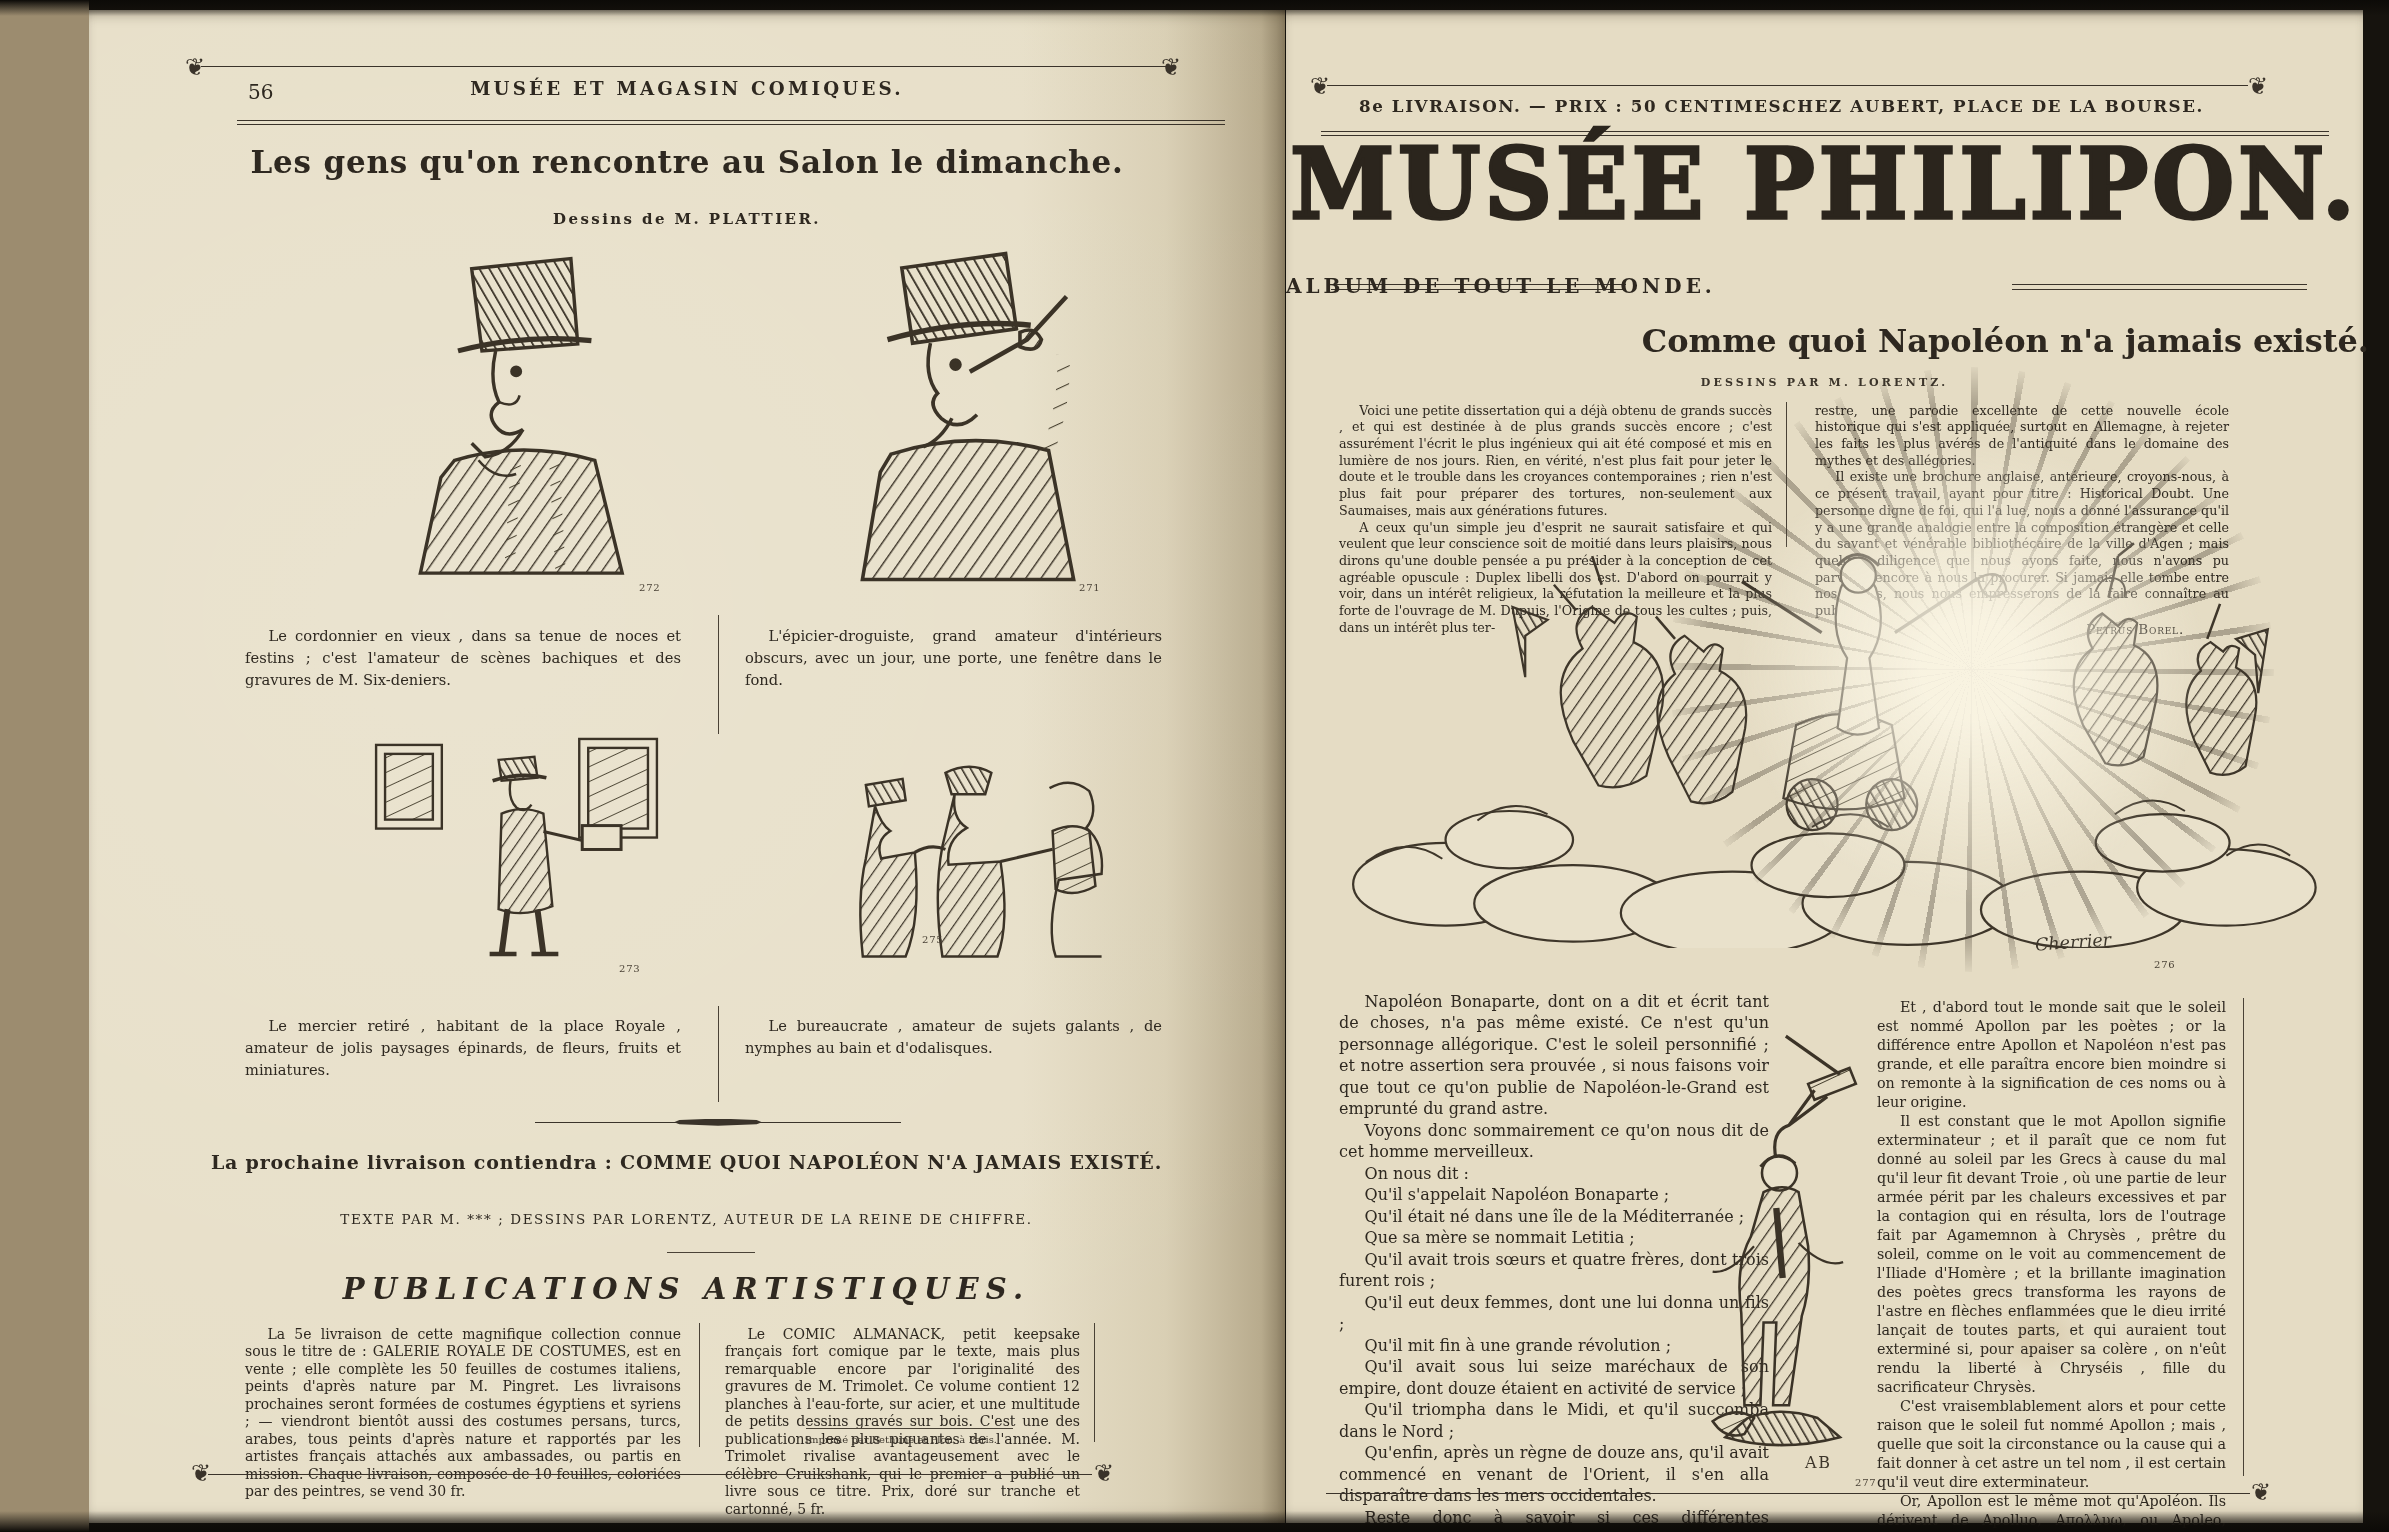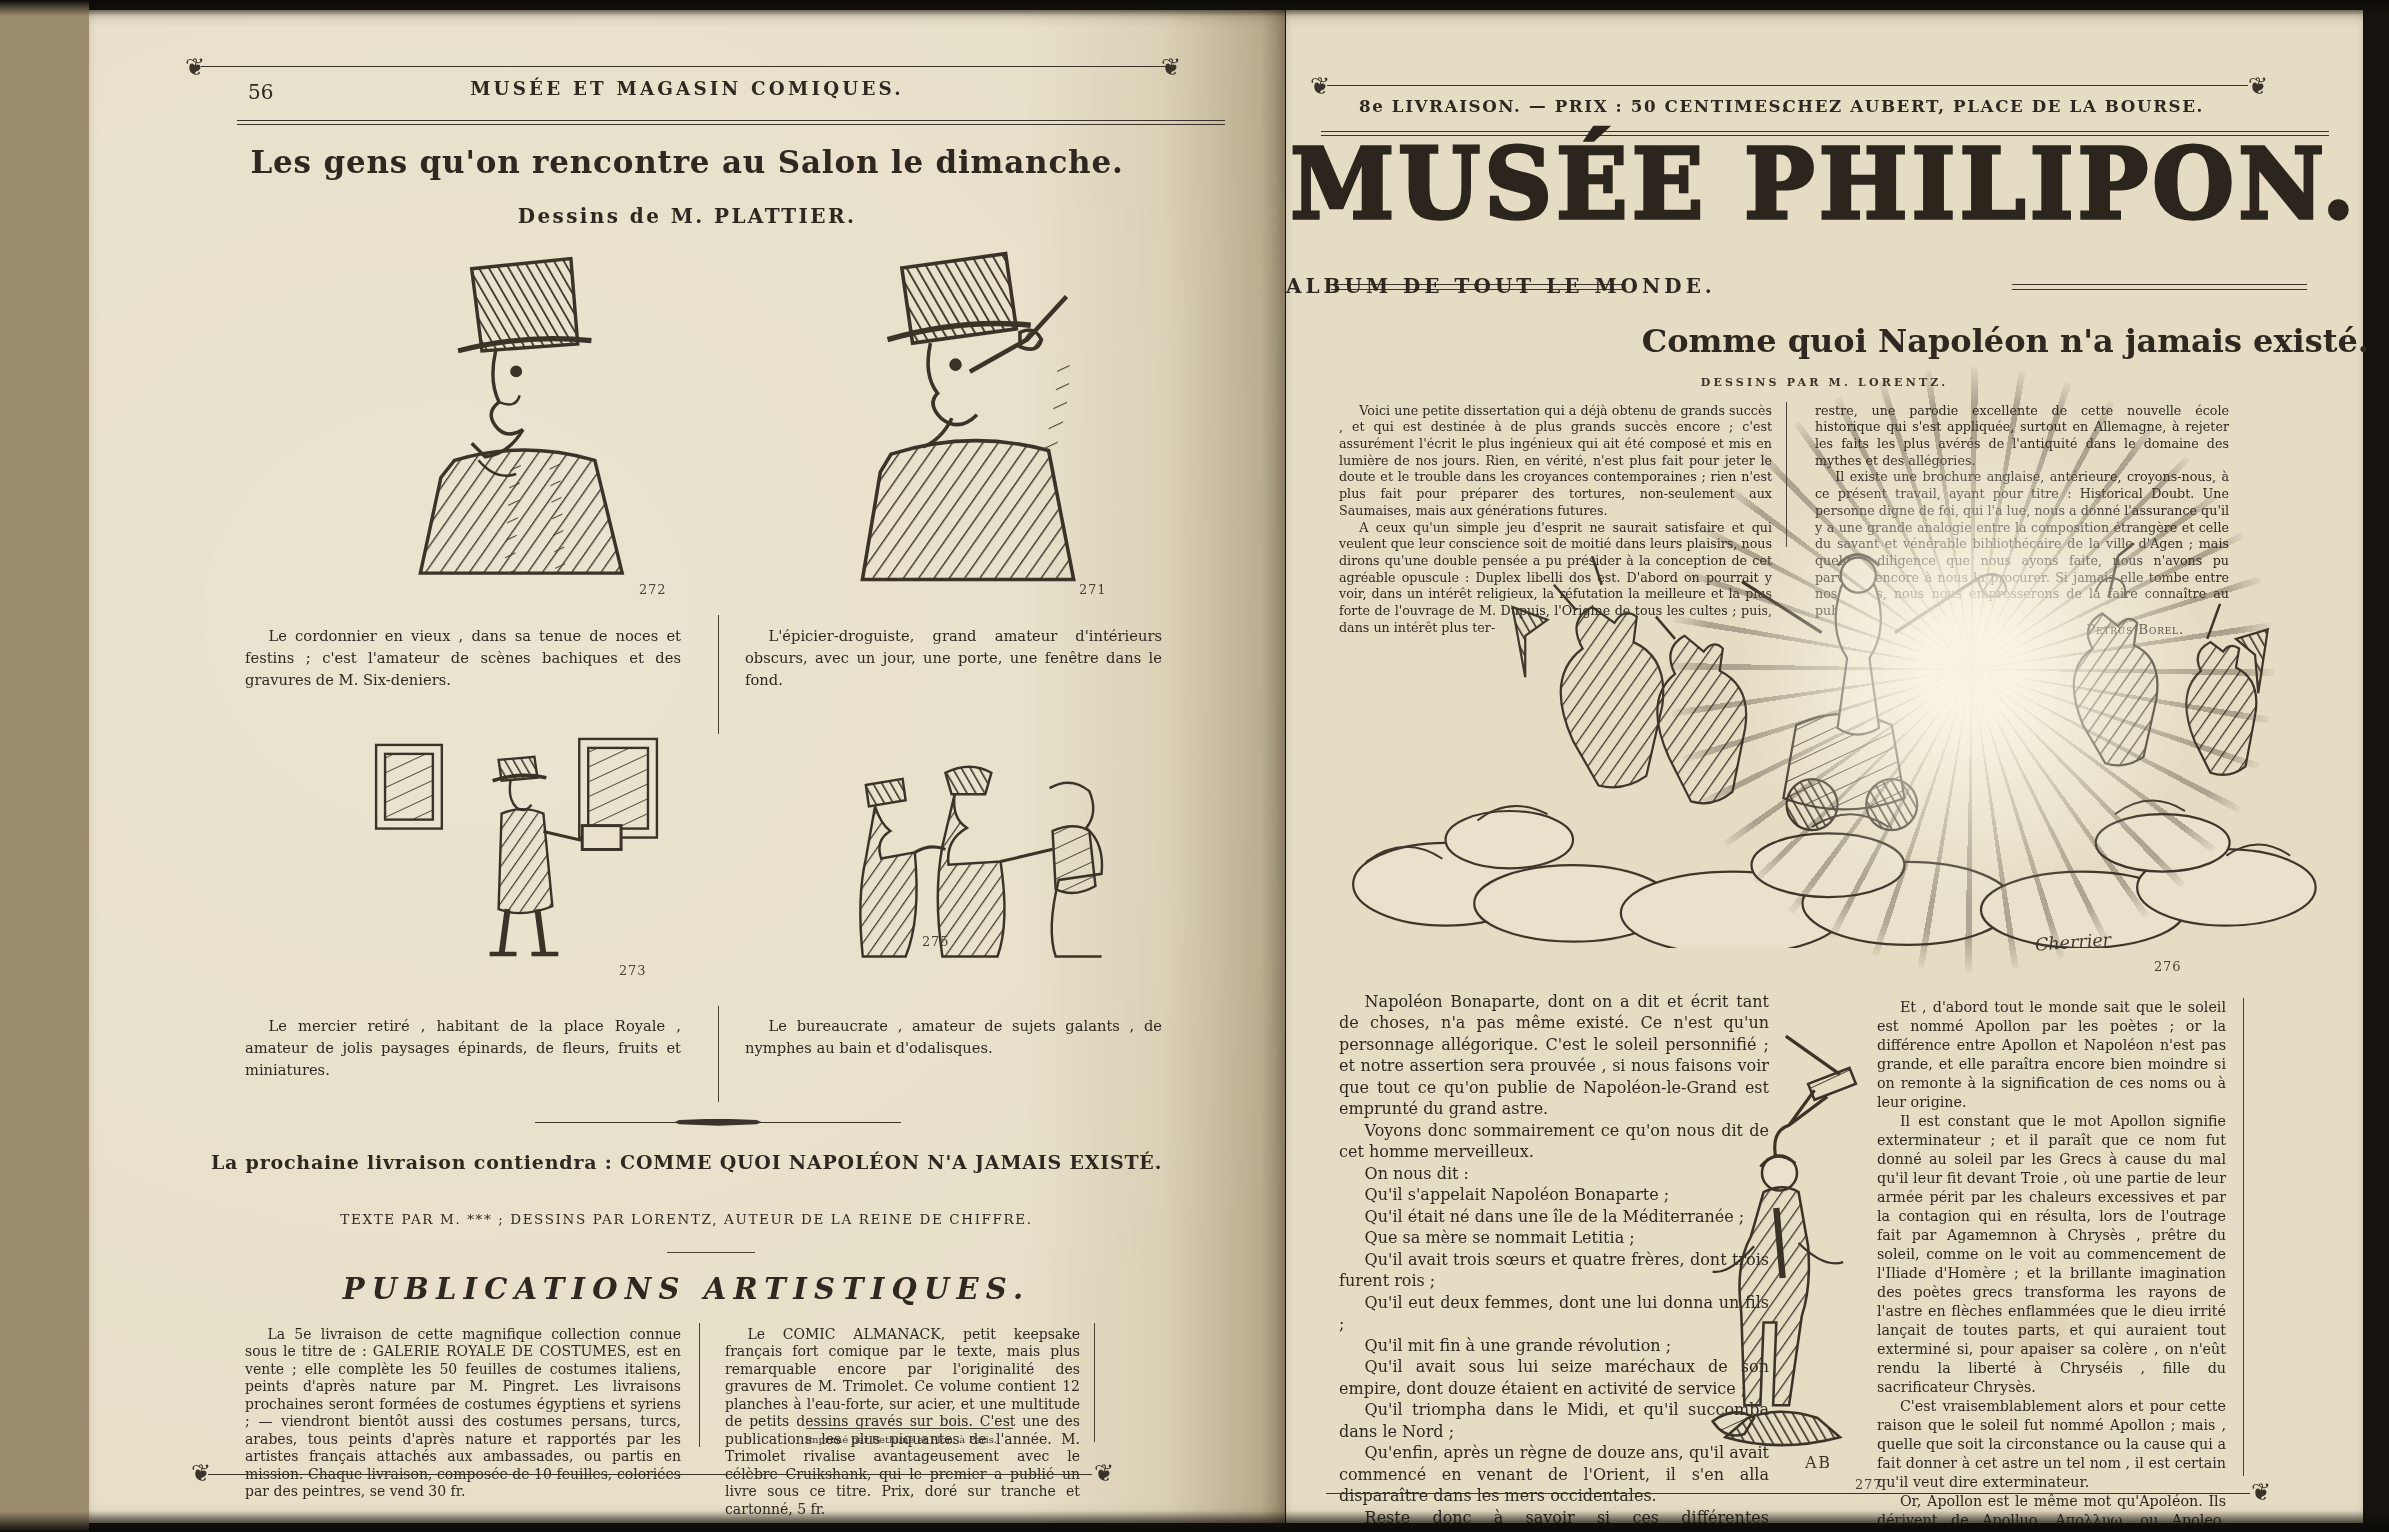--- a/index.html
+++ b/index.html
@@ -67,8 +67,8 @@
                 font-weight:bold; font-size:18.3px; letter-spacing:3.2px; }
   .lp-title { position:absolute; left:0; top:134px; width:100%; text-align:center;
               font-weight:bold; font-size:31px; letter-spacing:0.8px; }
-  .lp-subtitle { position:absolute; left:0; top:194px; width:100%; text-align:center;
-                 font-weight:bold; font-size:20px; letter-spacing:2.4px; }
+  .lp-subtitle { position:absolute; left:0; top:200px; width:100%; text-align:center;
+                 font-weight:bold; font-size:15px; letter-spacing:2.4px; }
   .caption { position:absolute; font-size:14.7px; line-height:22px; }
   .lp-announce { position:absolute; left:56px; top:1141px; width:1083px; text-align:center;
                  font-weight:bold; font-size:19px; letter-spacing:0.8px; }

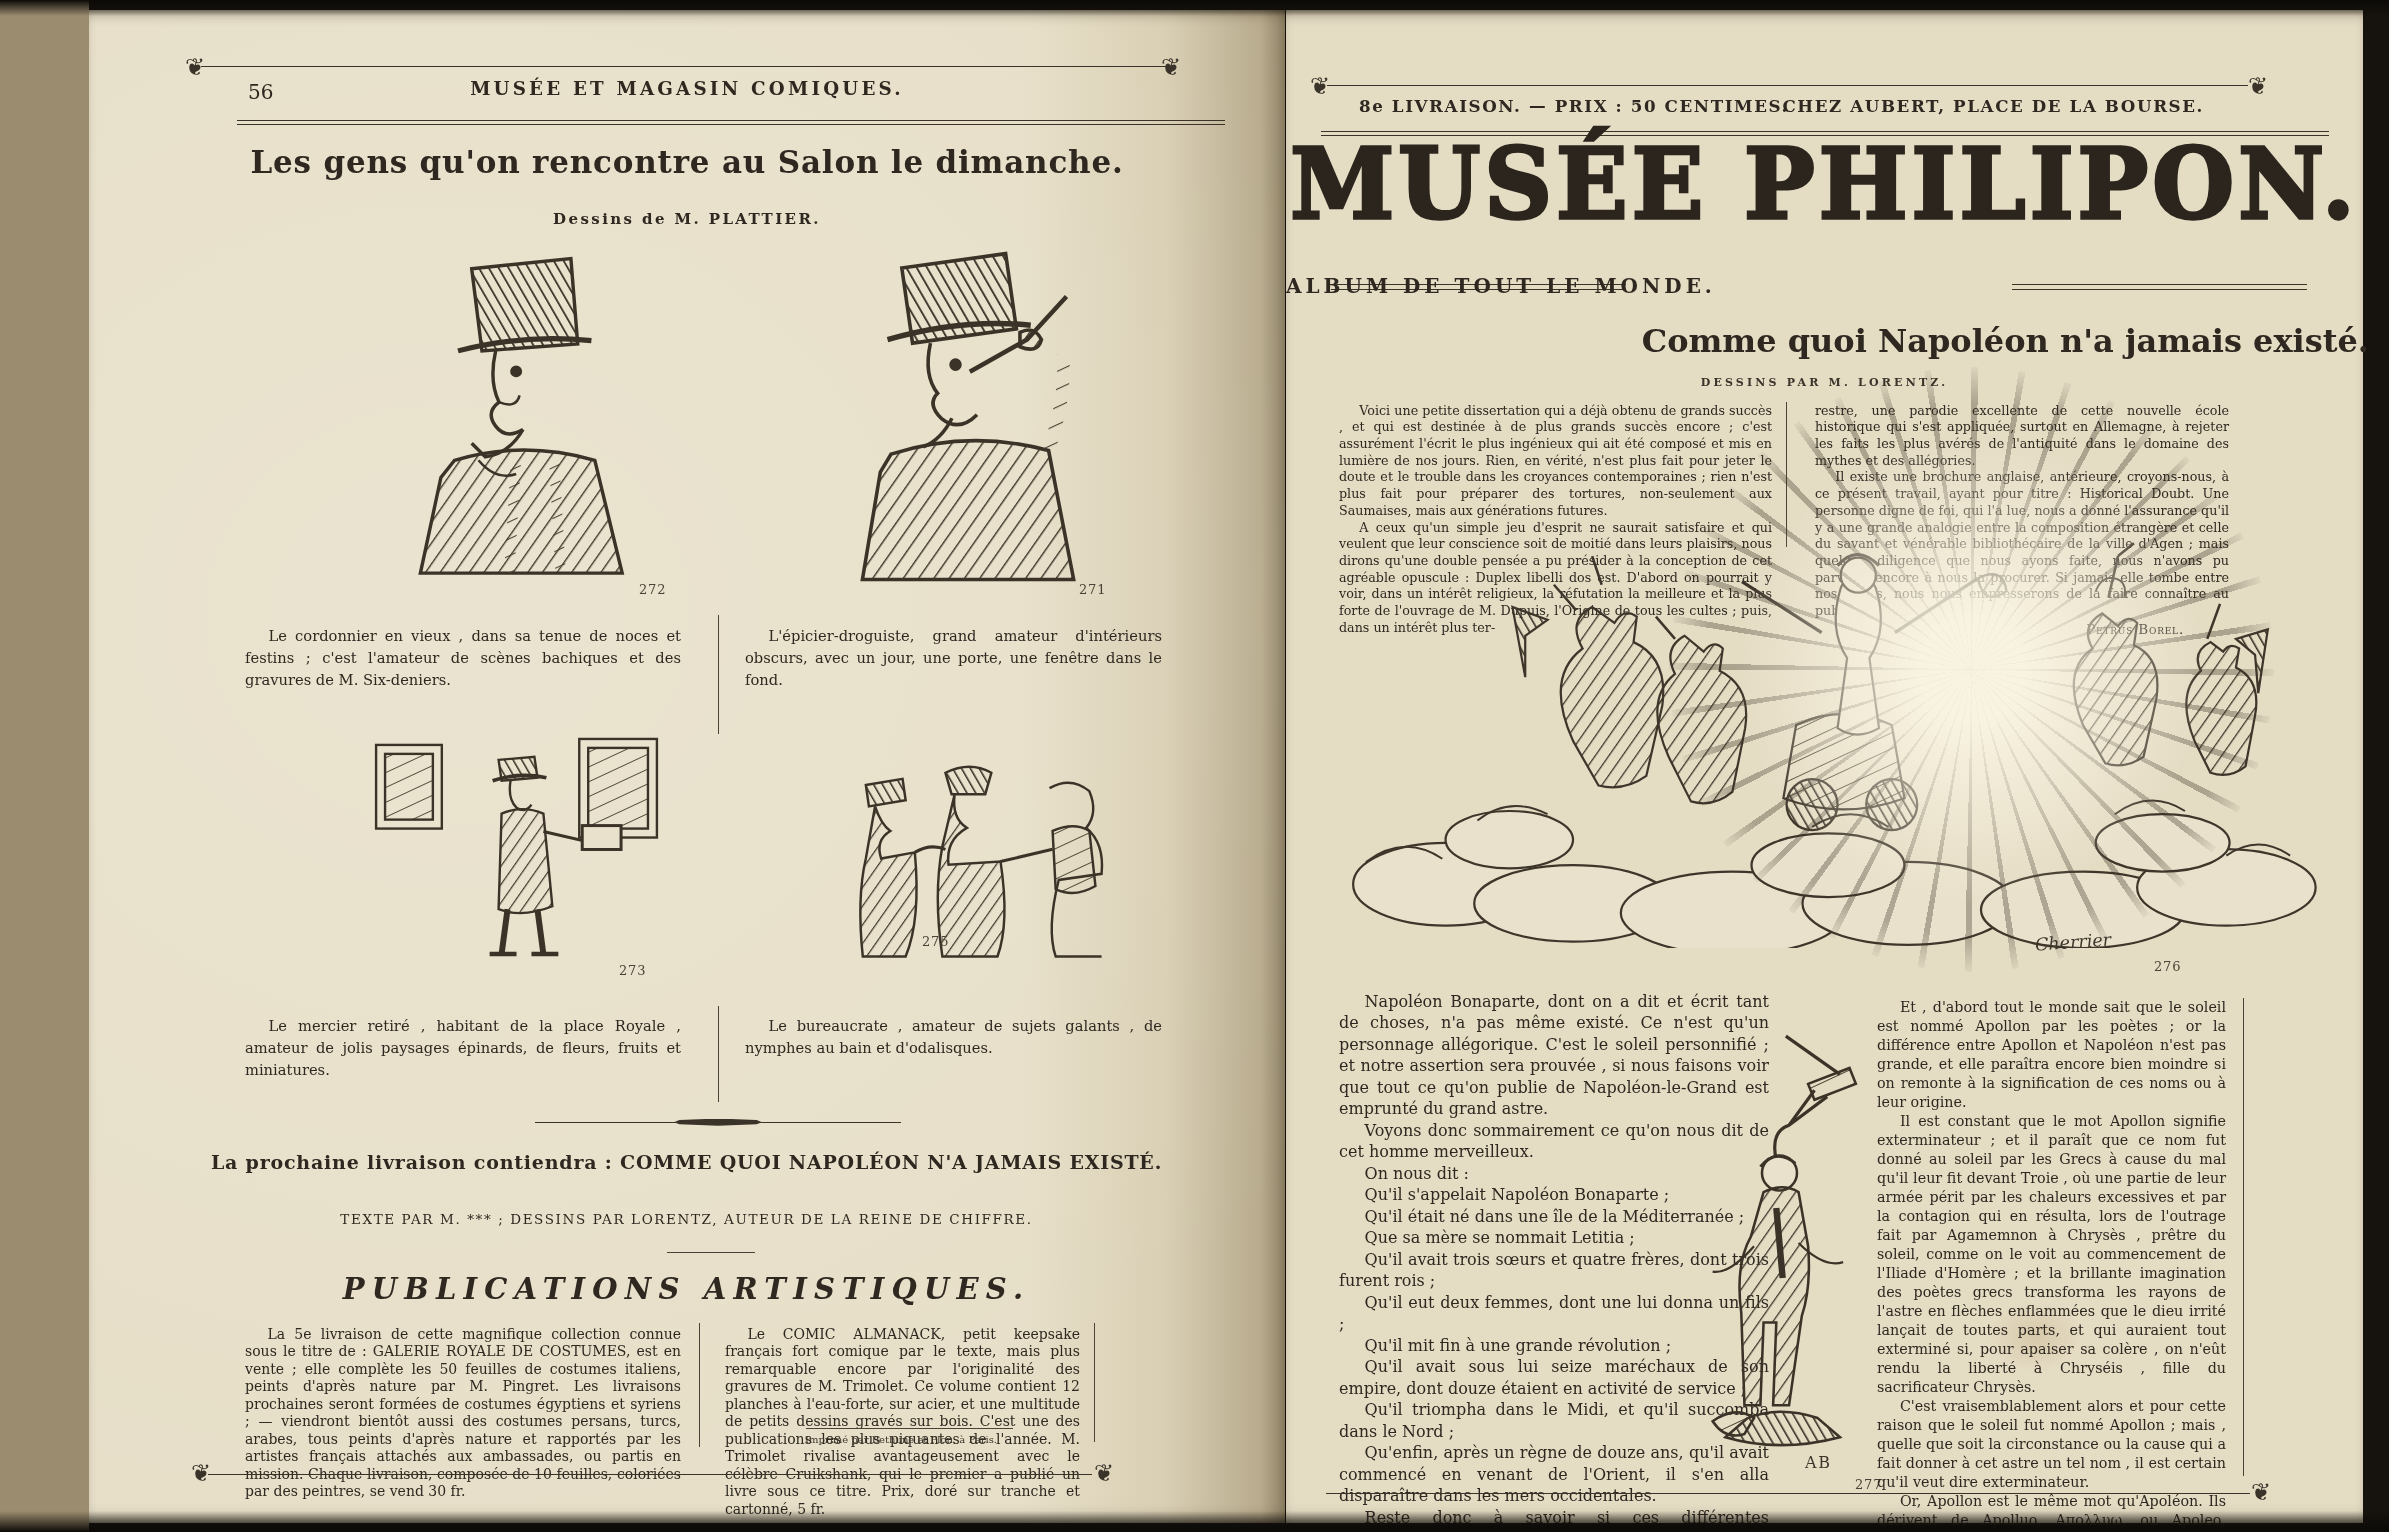--- a/index.html
+++ b/index.html
@@ -56,7 +56,7 @@
   .fleuron { position:absolute; font-family:"DejaVu Sans",sans-serif; font-size:24px; color:#3a332a; line-height:1; }
   .justify { text-align:justify; }
   .para { text-indent:1.6em; text-align:justify; }
-  .fig-number { position:absolute; font-size:13px; color:#4a4236; letter-spacing:0.8px; }
+  .fig-number { position:absolute; font-size:10px; color:#4a4236; letter-spacing:0.8px; }
   .swelled { position:absolute; height:8px; }
   .swelled .bar { position:absolute; top:3.2px; left:0; width:100%; height:1.6px; background:#3a332a; }
   .swelled .mid { position:absolute; top:0; left:38%; width:24%; height:7.2px; background:#3a332a;

